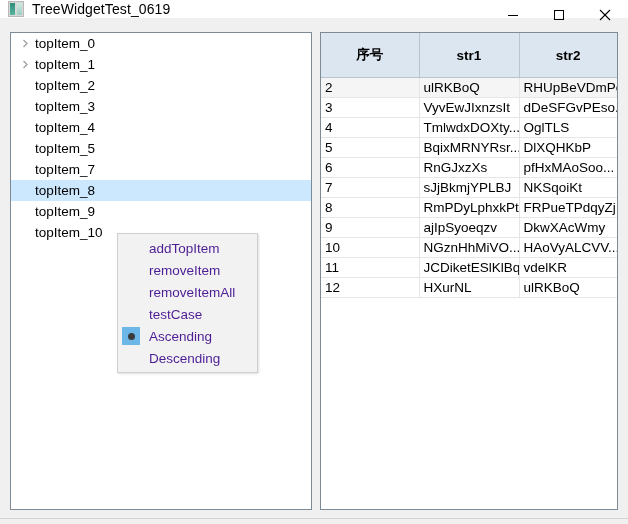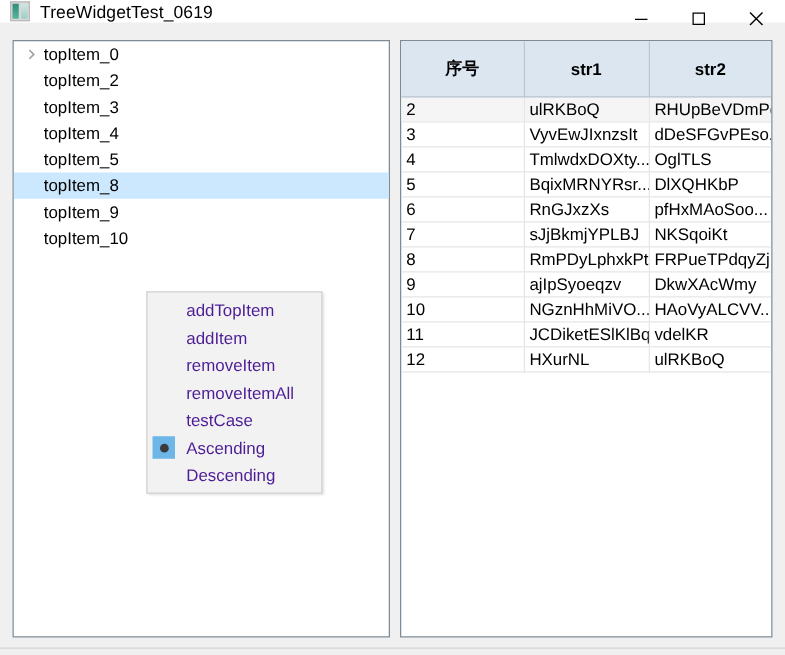--- a/index.html
+++ b/index.html
@@ -279,6 +279,14 @@
       <span class="tree-label">topItem_0</span>
     </div>
     <div class="tree-item">
+      <span class="tree-arrow">
+        <svg width="9" height="9" viewBox="0 0 9 9">
+            <path d="M2.5 1 L6 4.5 L2.5 8" fill="none" stroke="#a0a0a0" stroke-width="1.3"></path>
+          </svg>
+      </span>
+      <span class="tree-label">topItem_1</span>
+    </div>
+    <div class="tree-item">
       <span class="tree-arrow"></span>
       <span class="tree-label">topItem_2</span>
     </div>

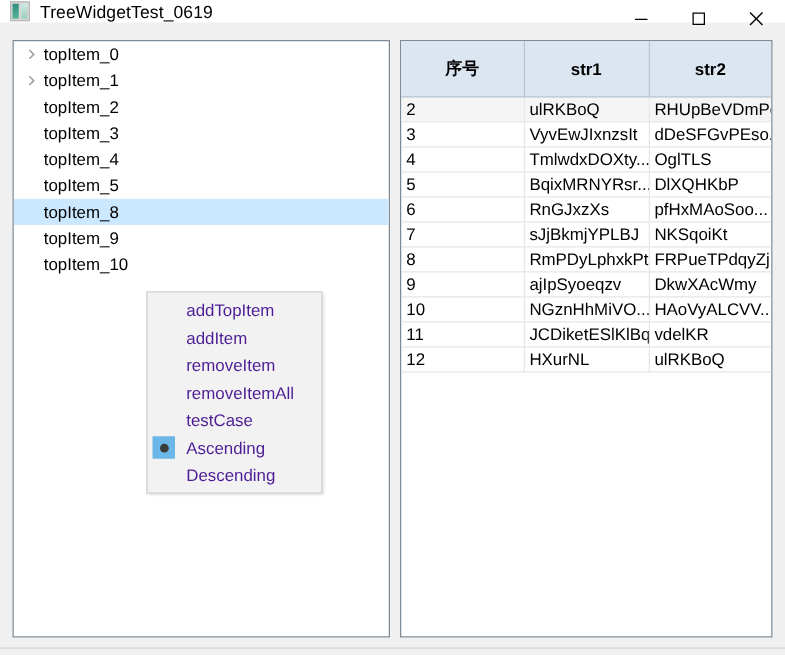--- a/index.html
+++ b/index.html
@@ -302,6 +302,10 @@
       <span class="tree-arrow"></span>
       <span class="tree-label">topItem_5</span>
     </div>
+    <div class="tree-item">
+      <span class="tree-arrow"></span>
+      <span class="tree-label">topItem_7</span>
+    </div>
     <div class="tree-item selected">
       <span class="tree-arrow"></span>
       <span class="tree-label">topItem_8</span>

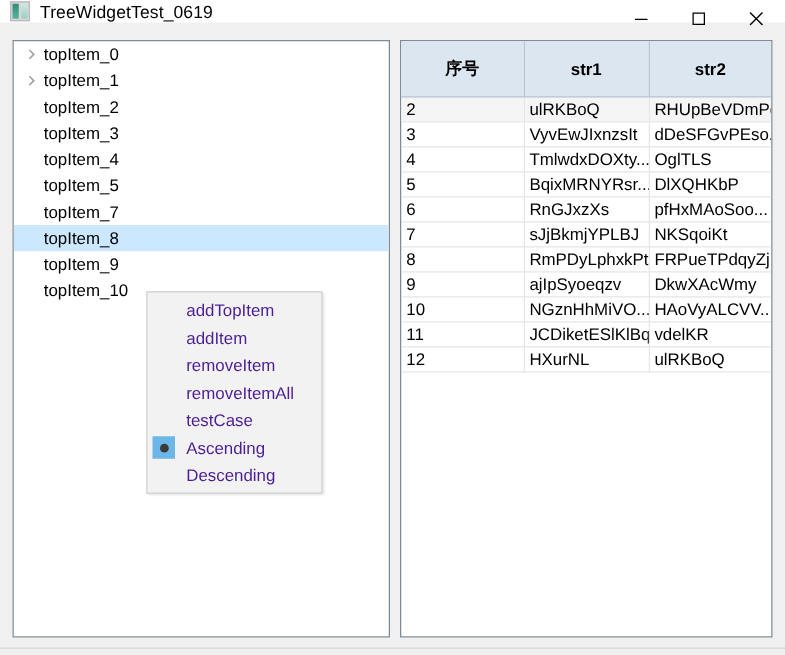--- a/index.html
+++ b/index.html
@@ -401,10 +401,6 @@
     </div>
     <div class="menu-item">
       <span class="menu-check"></span>
-      <span class="menu-label">addItem</span>
-    </div>
-    <div class="menu-item">
-      <span class="menu-check"></span>
       <span class="menu-label">removeItem</span>
     </div>
     <div class="menu-item">

